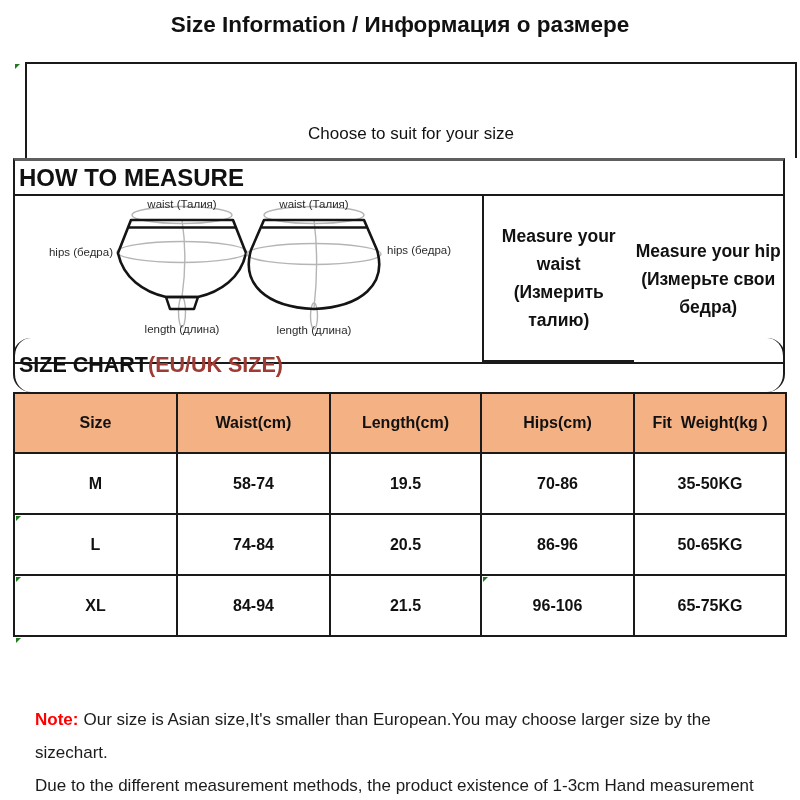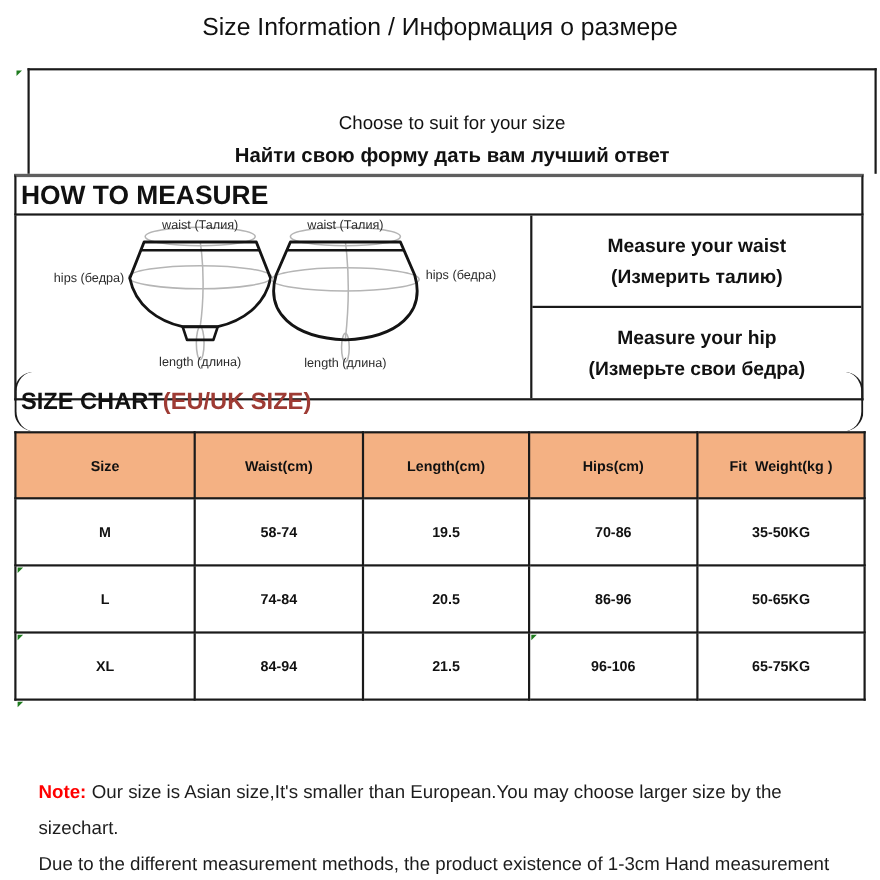--- a/index.html
+++ b/index.html
@@ -12,7 +12,7 @@
 
   .page-title {
     top:12px; left:0; width:800px; text-align:center;
-    font-size:22.5px; font-weight:400; color:#111; letter-spacing:0px;
+    font-size:22.5px; font-weight:700; color:#111; letter-spacing:0px;
   }
 
   

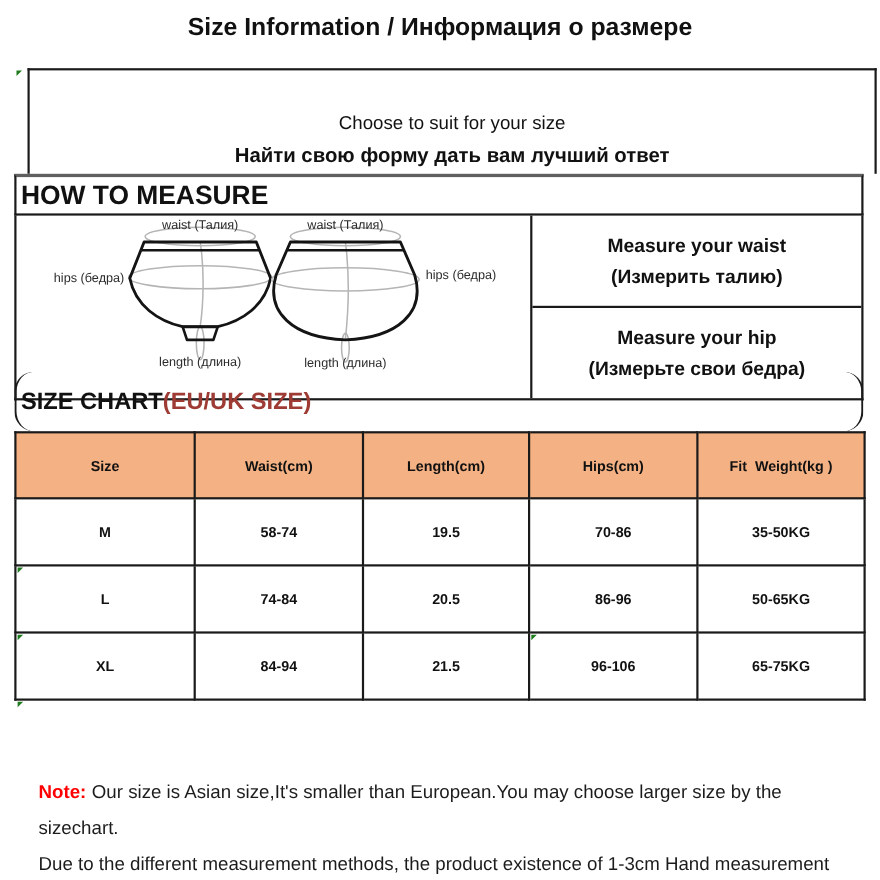--- a/index.html
+++ b/index.html
@@ -103,7 +103,6 @@
 
   <div class="abs sec-intro">
     <div class="intro-en">Choose to suit for your size</div>
-    <div class="intro-ru">Найти свою форму дать вам лучший ответ</div>
   </div>
 
   <div class="abs sec-measure-head">HOW TO MEASURE</div>

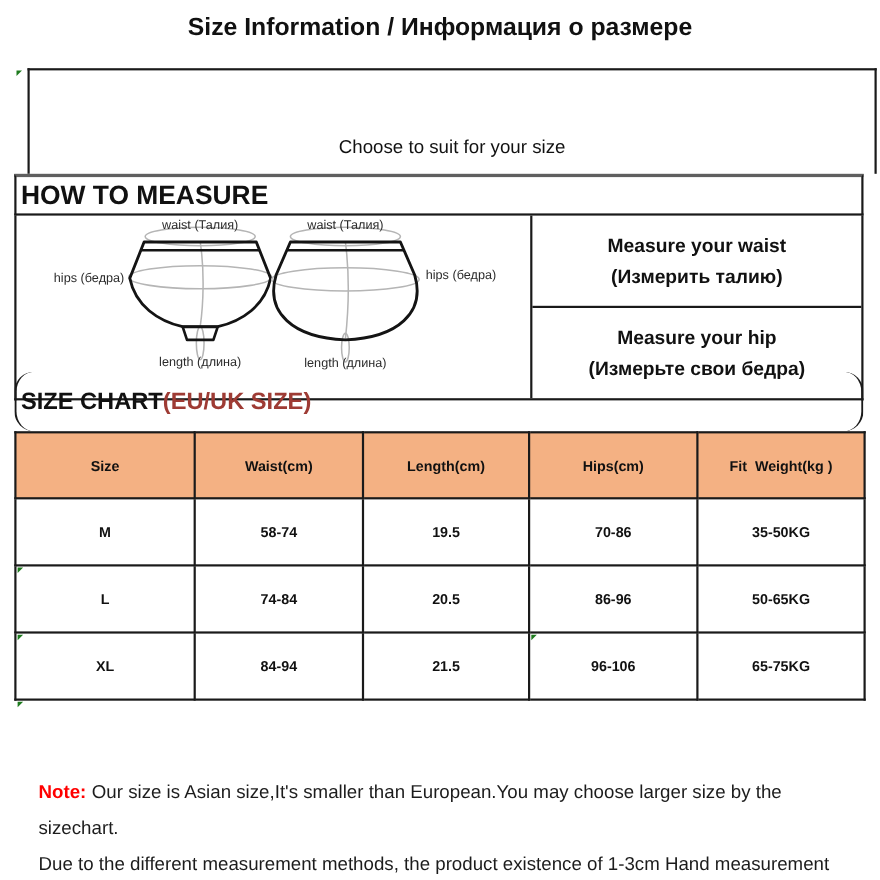--- a/index.html
+++ b/index.html
@@ -45,7 +45,7 @@
   .diagram-area { width:467px; height:100%; }
   .instruction-col {
     width:301px; border-left:2px solid var(--border-dark);
-    display:flex; flex-direction:column;
+    display:flex; flex-direction:row;
   }
   .instruction-cell {
     flex:1; display:flex; flex-direction:column; justify-content:center;

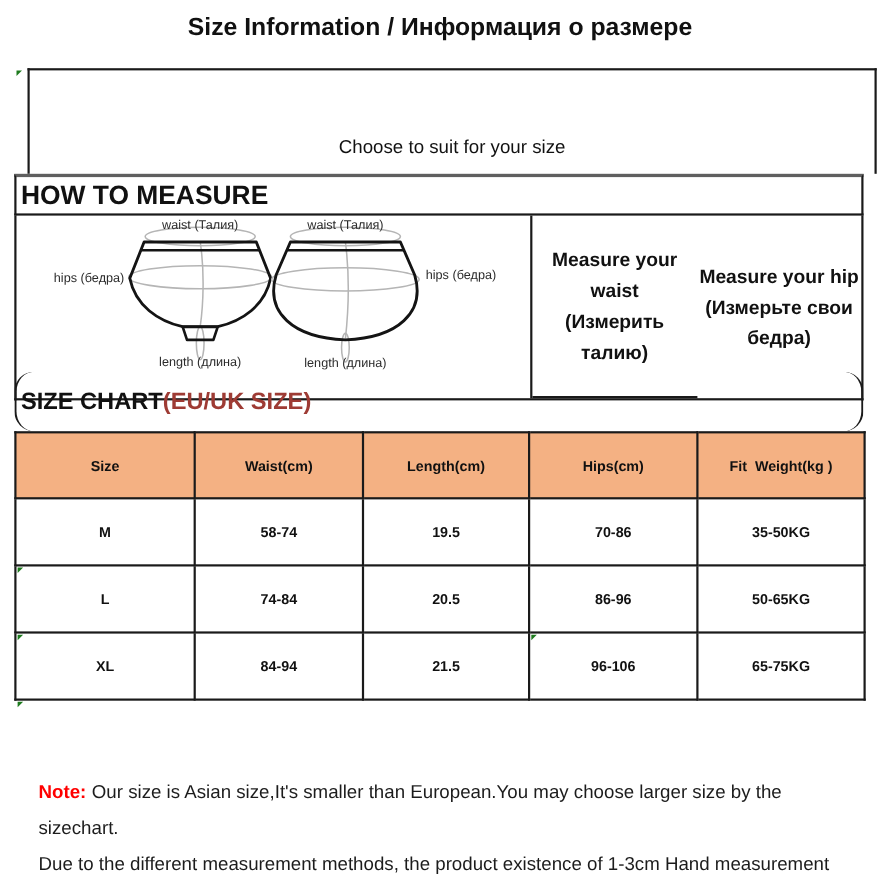--- a/index.html
+++ b/index.html
@@ -71,7 +71,7 @@
   .sizetable th, .sizetable td {
     border:2px solid var(--border-dark);
     text-align:center; vertical-align:middle;
-    font-size:13px; font-weight:700; color:#111;
+    font-size:16px; font-weight:700; color:#111;
     white-space:pre-wrap; padding:0 6px;
   }
   .sizetable thead th { background:var(--header-bg); }

